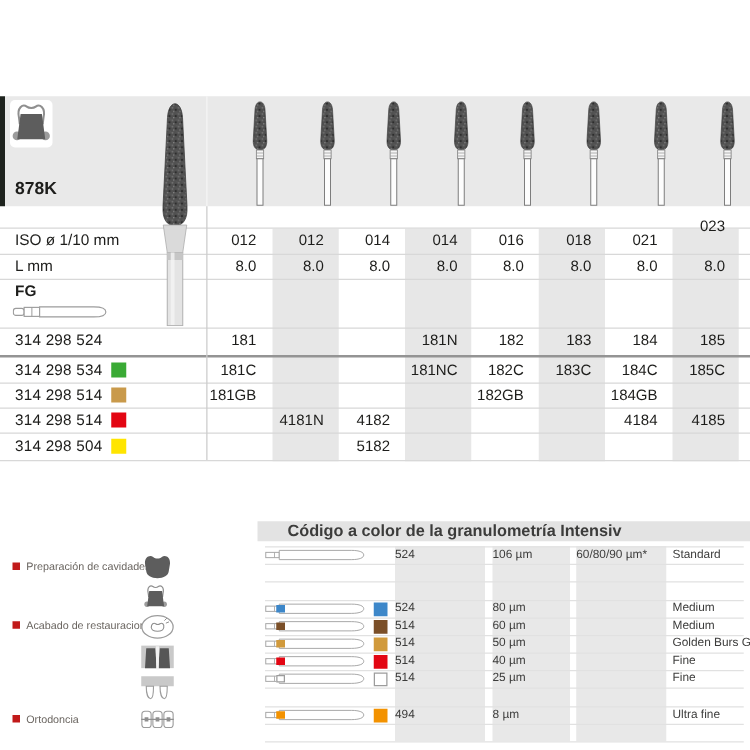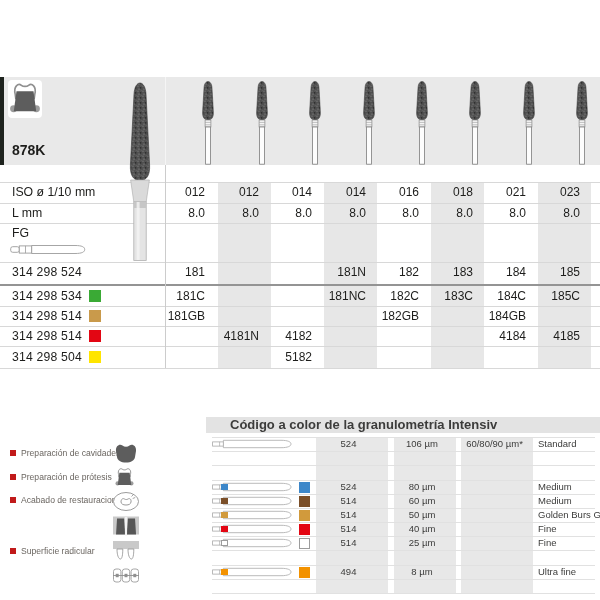--- a/index.html
+++ b/index.html
@@ -143,7 +143,7 @@
   <div class="c" style="left:371px;top:185px">016</div>
   <div class="c" style="left:425px;top:185px">018</div>
   <div class="c" style="left:478px;top:185px">021</div>
-  <div class="c" style="left:532px;top:185px">023</div>
+  <div class="c" style="left:532px;top:174px">023</div>
 
   <div class="c" style="left:157px;top:206px">8.0</div>
   <div class="c" style="left:211px;top:206px">8.0</div>

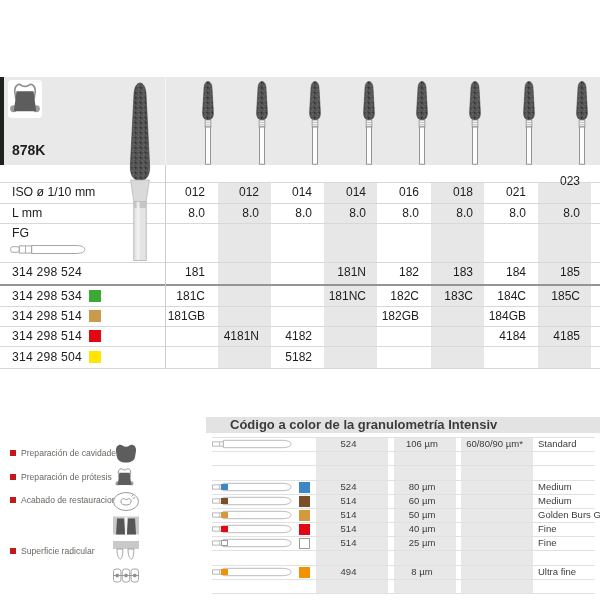--- a/index.html
+++ b/index.html
@@ -128,7 +128,7 @@
 
   <div class="rl" style="top:185px">ISO ø 1/10 mm</div>
   <div class="rl" style="top:206px">L mm</div>
-  <div class="rl" style="top:226px;font-weight:normal">FG</div>
+  <div class="rl" style="top:226px;font-weight:bold">FG</div>
   <svg class="abs" style="left:10px;top:241px" width="76" height="17" viewBox="0 0 76 17">
     <rect x="0.7" y="5.7" width="8.6" height="5.6" rx="2" fill="#fff" stroke="#9c9c9c" stroke-width="0.9"></rect>
     <rect x="9.3" y="4.9" width="12.4" height="7.2" fill="#fff" stroke="#9c9c9c" stroke-width="0.9"></rect>

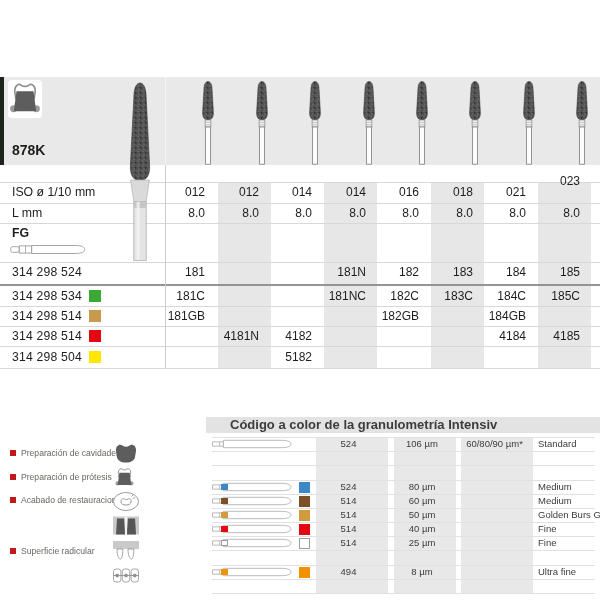--- a/index.html
+++ b/index.html
@@ -25,7 +25,7 @@
              color:#6b6661;white-space:nowrap;}
   .symicon{position:absolute;left:112px;}
   .grow{position:absolute;left:206px;width:392px;height:14px;font-size:9.5px;line-height:14px;color:#3c3c3b;}
-  .gcell{position:absolute;top:0;height:14px;text-align:center;white-space:nowrap;}
+  .gcell{position:absolute;top:0;height:14px;text-align:left;white-space:nowrap;}
   .gname{position:absolute;top:0;height:14px;text-align:left;white-space:nowrap;}
   .gsw{position:absolute;left:93px;top:2px;width:11px;height:11px;}
   .gmk{position:absolute;left:15px;top:4.2px;width:7px;height:5.6px;}

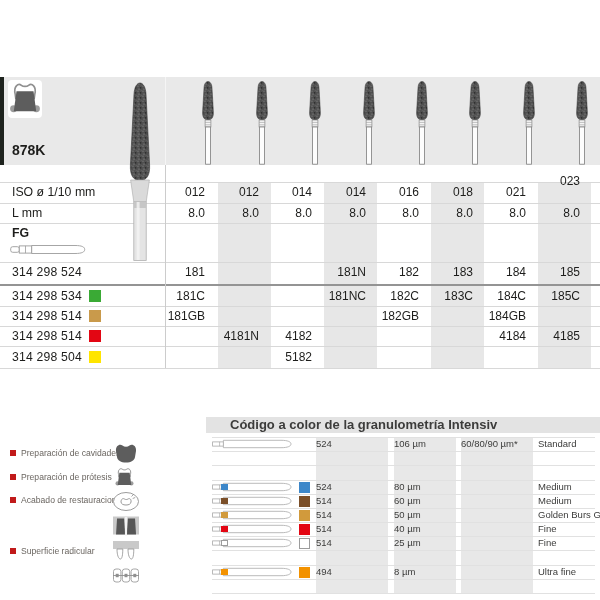--- a/index.html
+++ b/index.html
@@ -197,10 +197,6 @@
     <path d="M4 9 C3.5 3.5 8 1.5 10.5 3.6 C12.5 5.2 15.5 5.2 17.5 3.6 C20 1.5 24.5 3.5 24 9 L23 15 C22.6 18.5 19 20.5 14 20.5 C9 20.5 5.4 18.5 5 15 Z" fill="#5d5d5d"></path>
   </svg>
 
-  <div class="sym-item" style="top:467px">
-    <span class="sym-bullet"></span>
-    <span class="sym-label">Preparación de prótesis</span>
-  </div>
   <svg class="symicon" style="left:114px;top:466px" width="21" height="23" viewBox="0 0 33 37">
       <use href="#toothicon"></use>
     </svg>

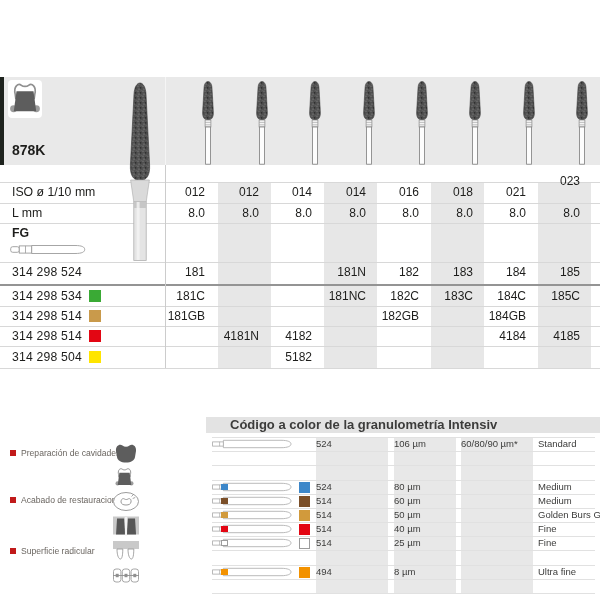--- a/index.html
+++ b/index.html
@@ -219,10 +219,6 @@
     <path d="M12.6 3 L15.4 3 L15 21.5 L13 21.5 Z" fill="#f2f2f2"></path>
   </svg>
 
-  <div class="sym-item" style="top:541px">
-    <span class="sym-bullet"></span>
-    <span class="sym-label">Superficie radicular</span>
-  </div>
   <svg class="symicon" style="top:540px" width="28" height="23" viewBox="0 0 28 23">
     <rect x="1" y="1" width="26" height="8" fill="#c9c9c9"></rect>
     <path d="M5 9 C5 15 6.5 19 8.5 19 C10 19 10.8 15 10.8 9 Z" fill="#fff" stroke="#9c9c9c" stroke-width="0.9"></path>

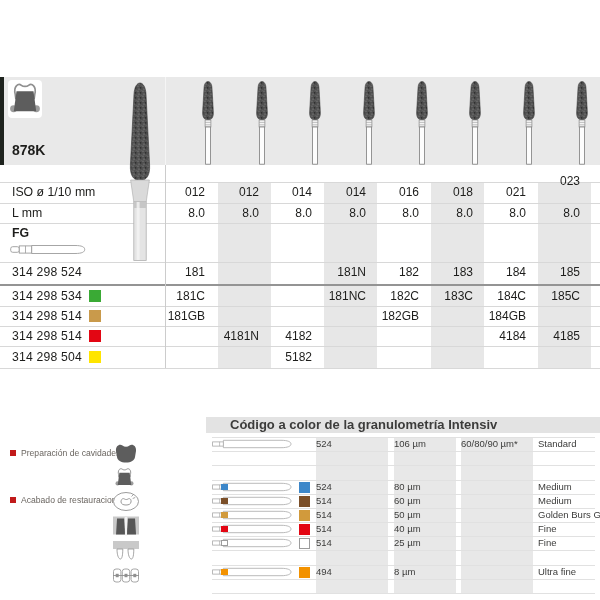--- a/index.html
+++ b/index.html
@@ -225,6 +225,10 @@
     <path d="M16 9 C16 15 17.5 19 19.5 19 C21 19 21.8 15 21.8 9 Z" fill="#fff" stroke="#9c9c9c" stroke-width="0.9"></path>
   </svg>
 
+  <div class="sym-item" style="top:565px">
+    <span class="sym-bullet"></span>
+    <span class="sym-label">Ortodoncia</span>
+  </div>
   <svg class="symicon" style="top:564px" width="28" height="23" viewBox="0 0 28 23">
     <g stroke="#9c9c9c" fill="#fff" stroke-width="0.9">
       <rect x="1.5" y="5" width="7.4" height="13" rx="2.5"></rect>

